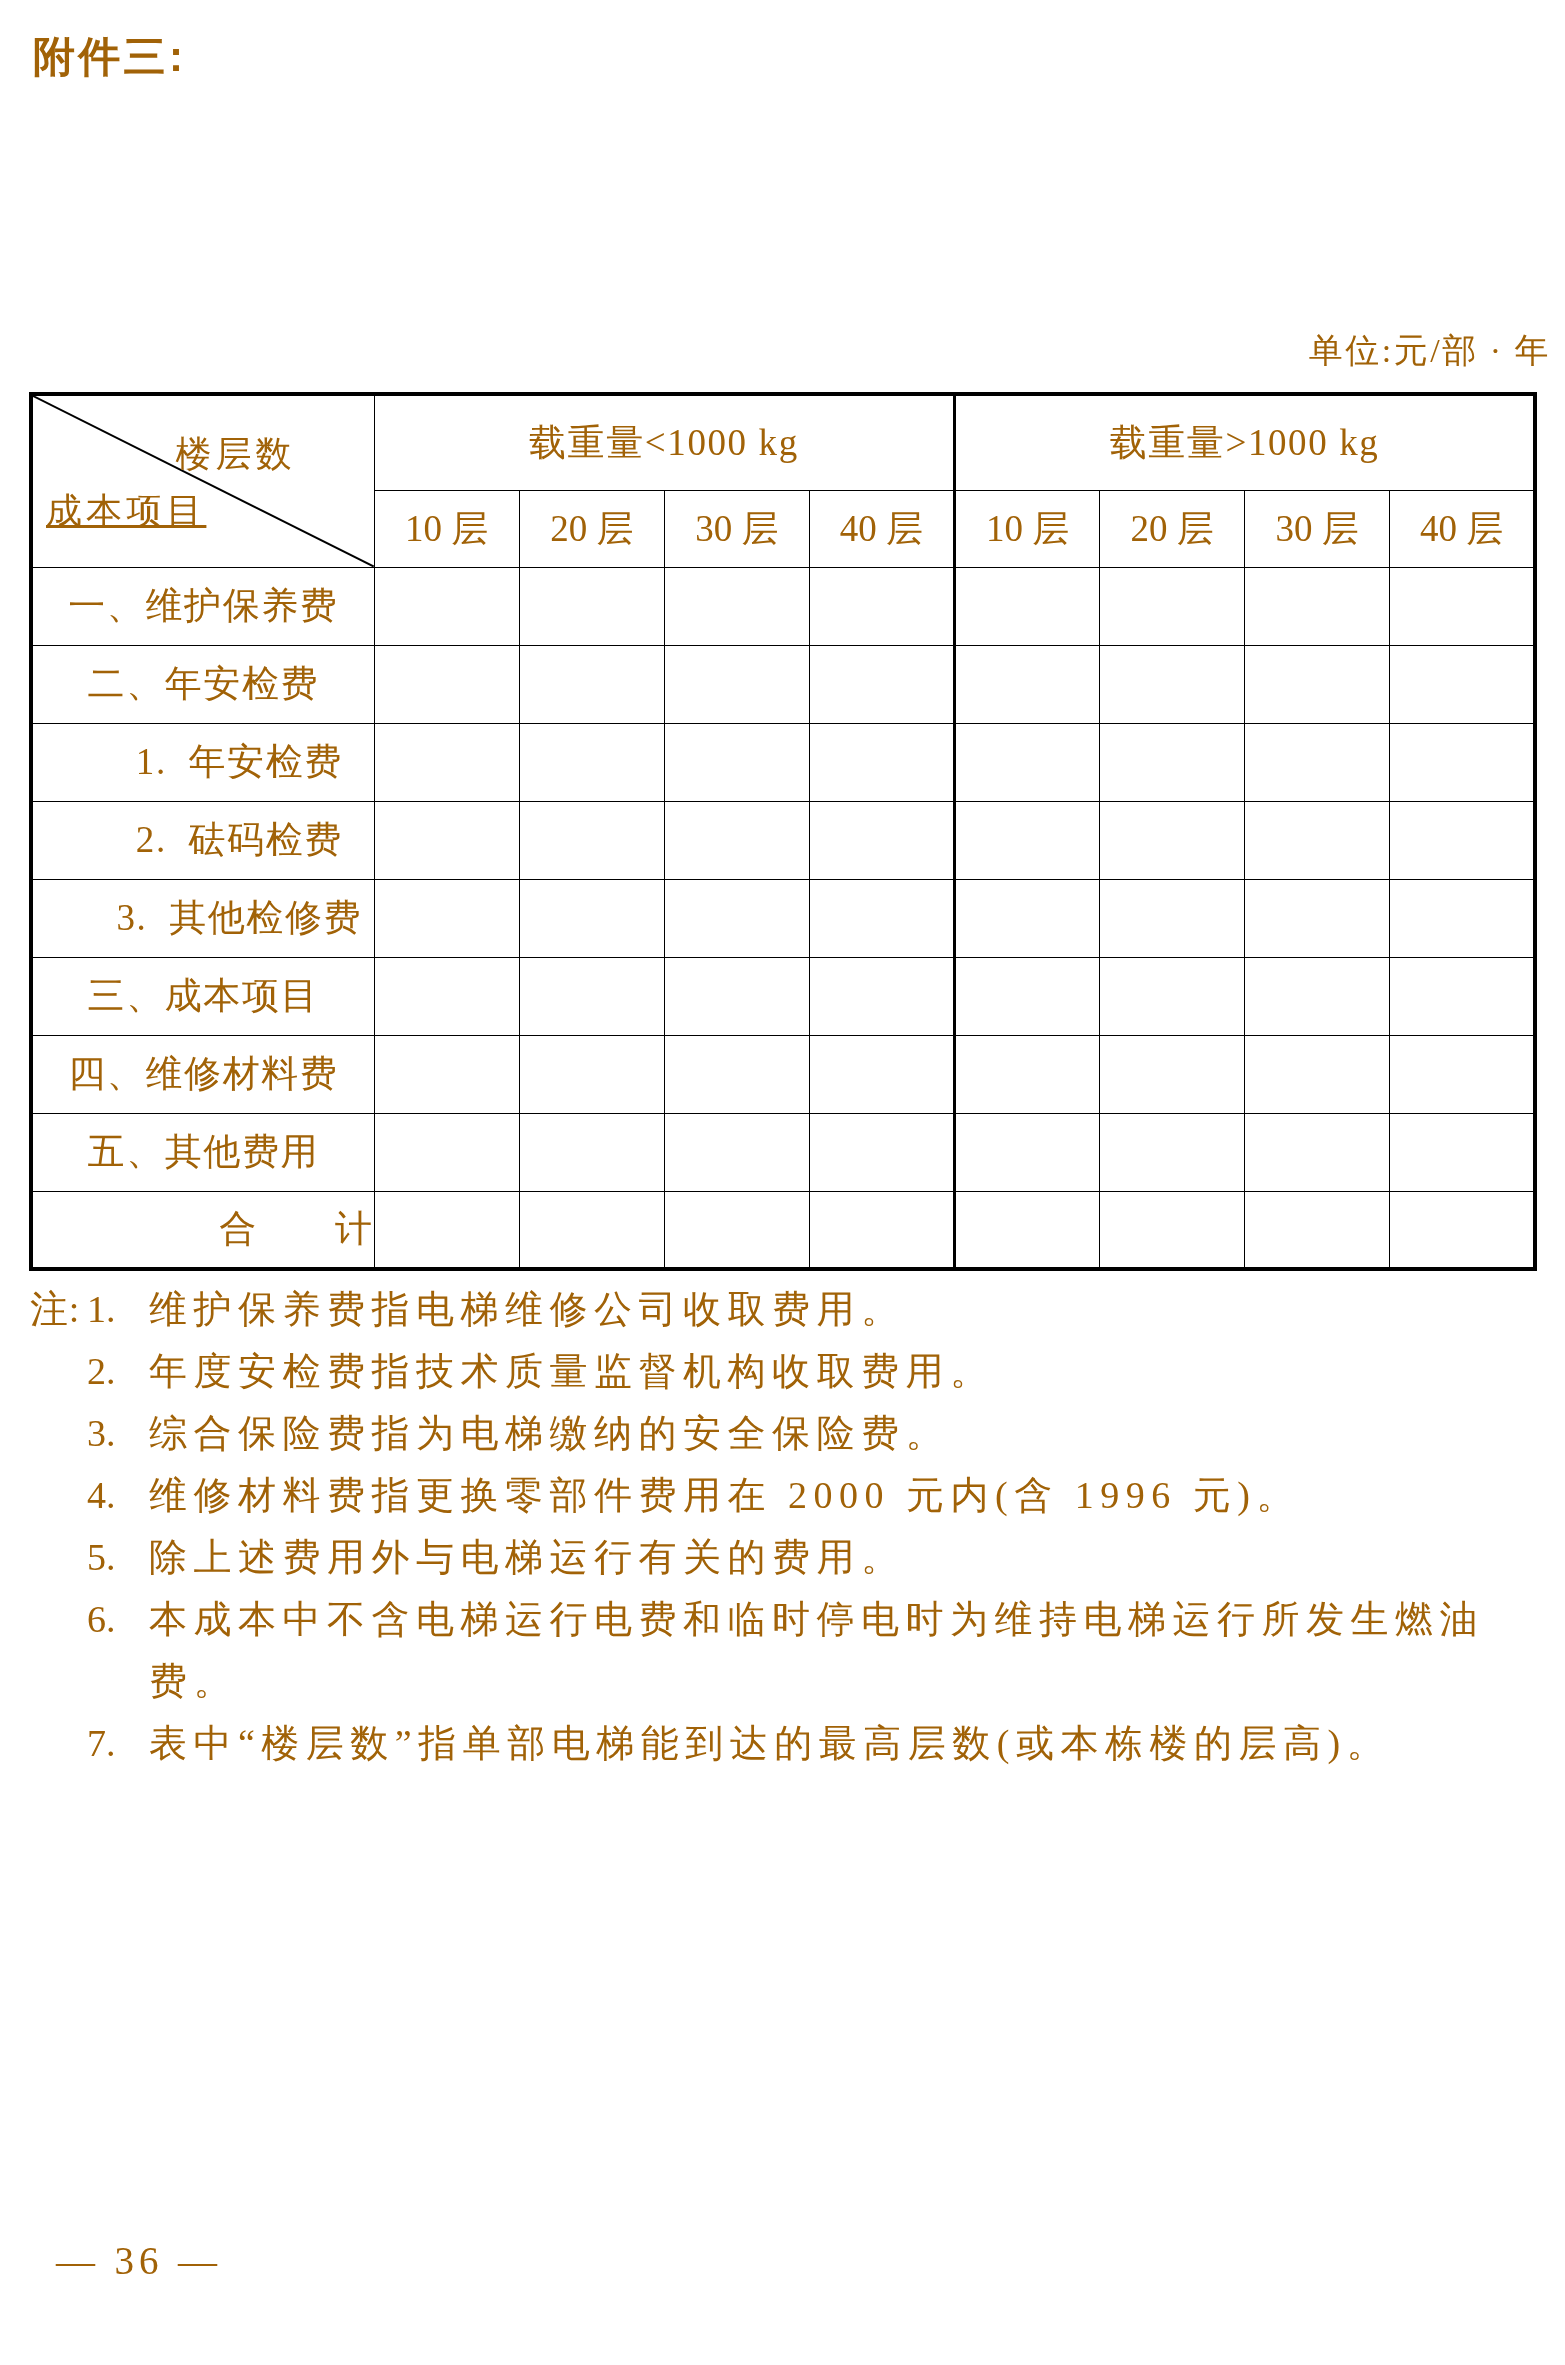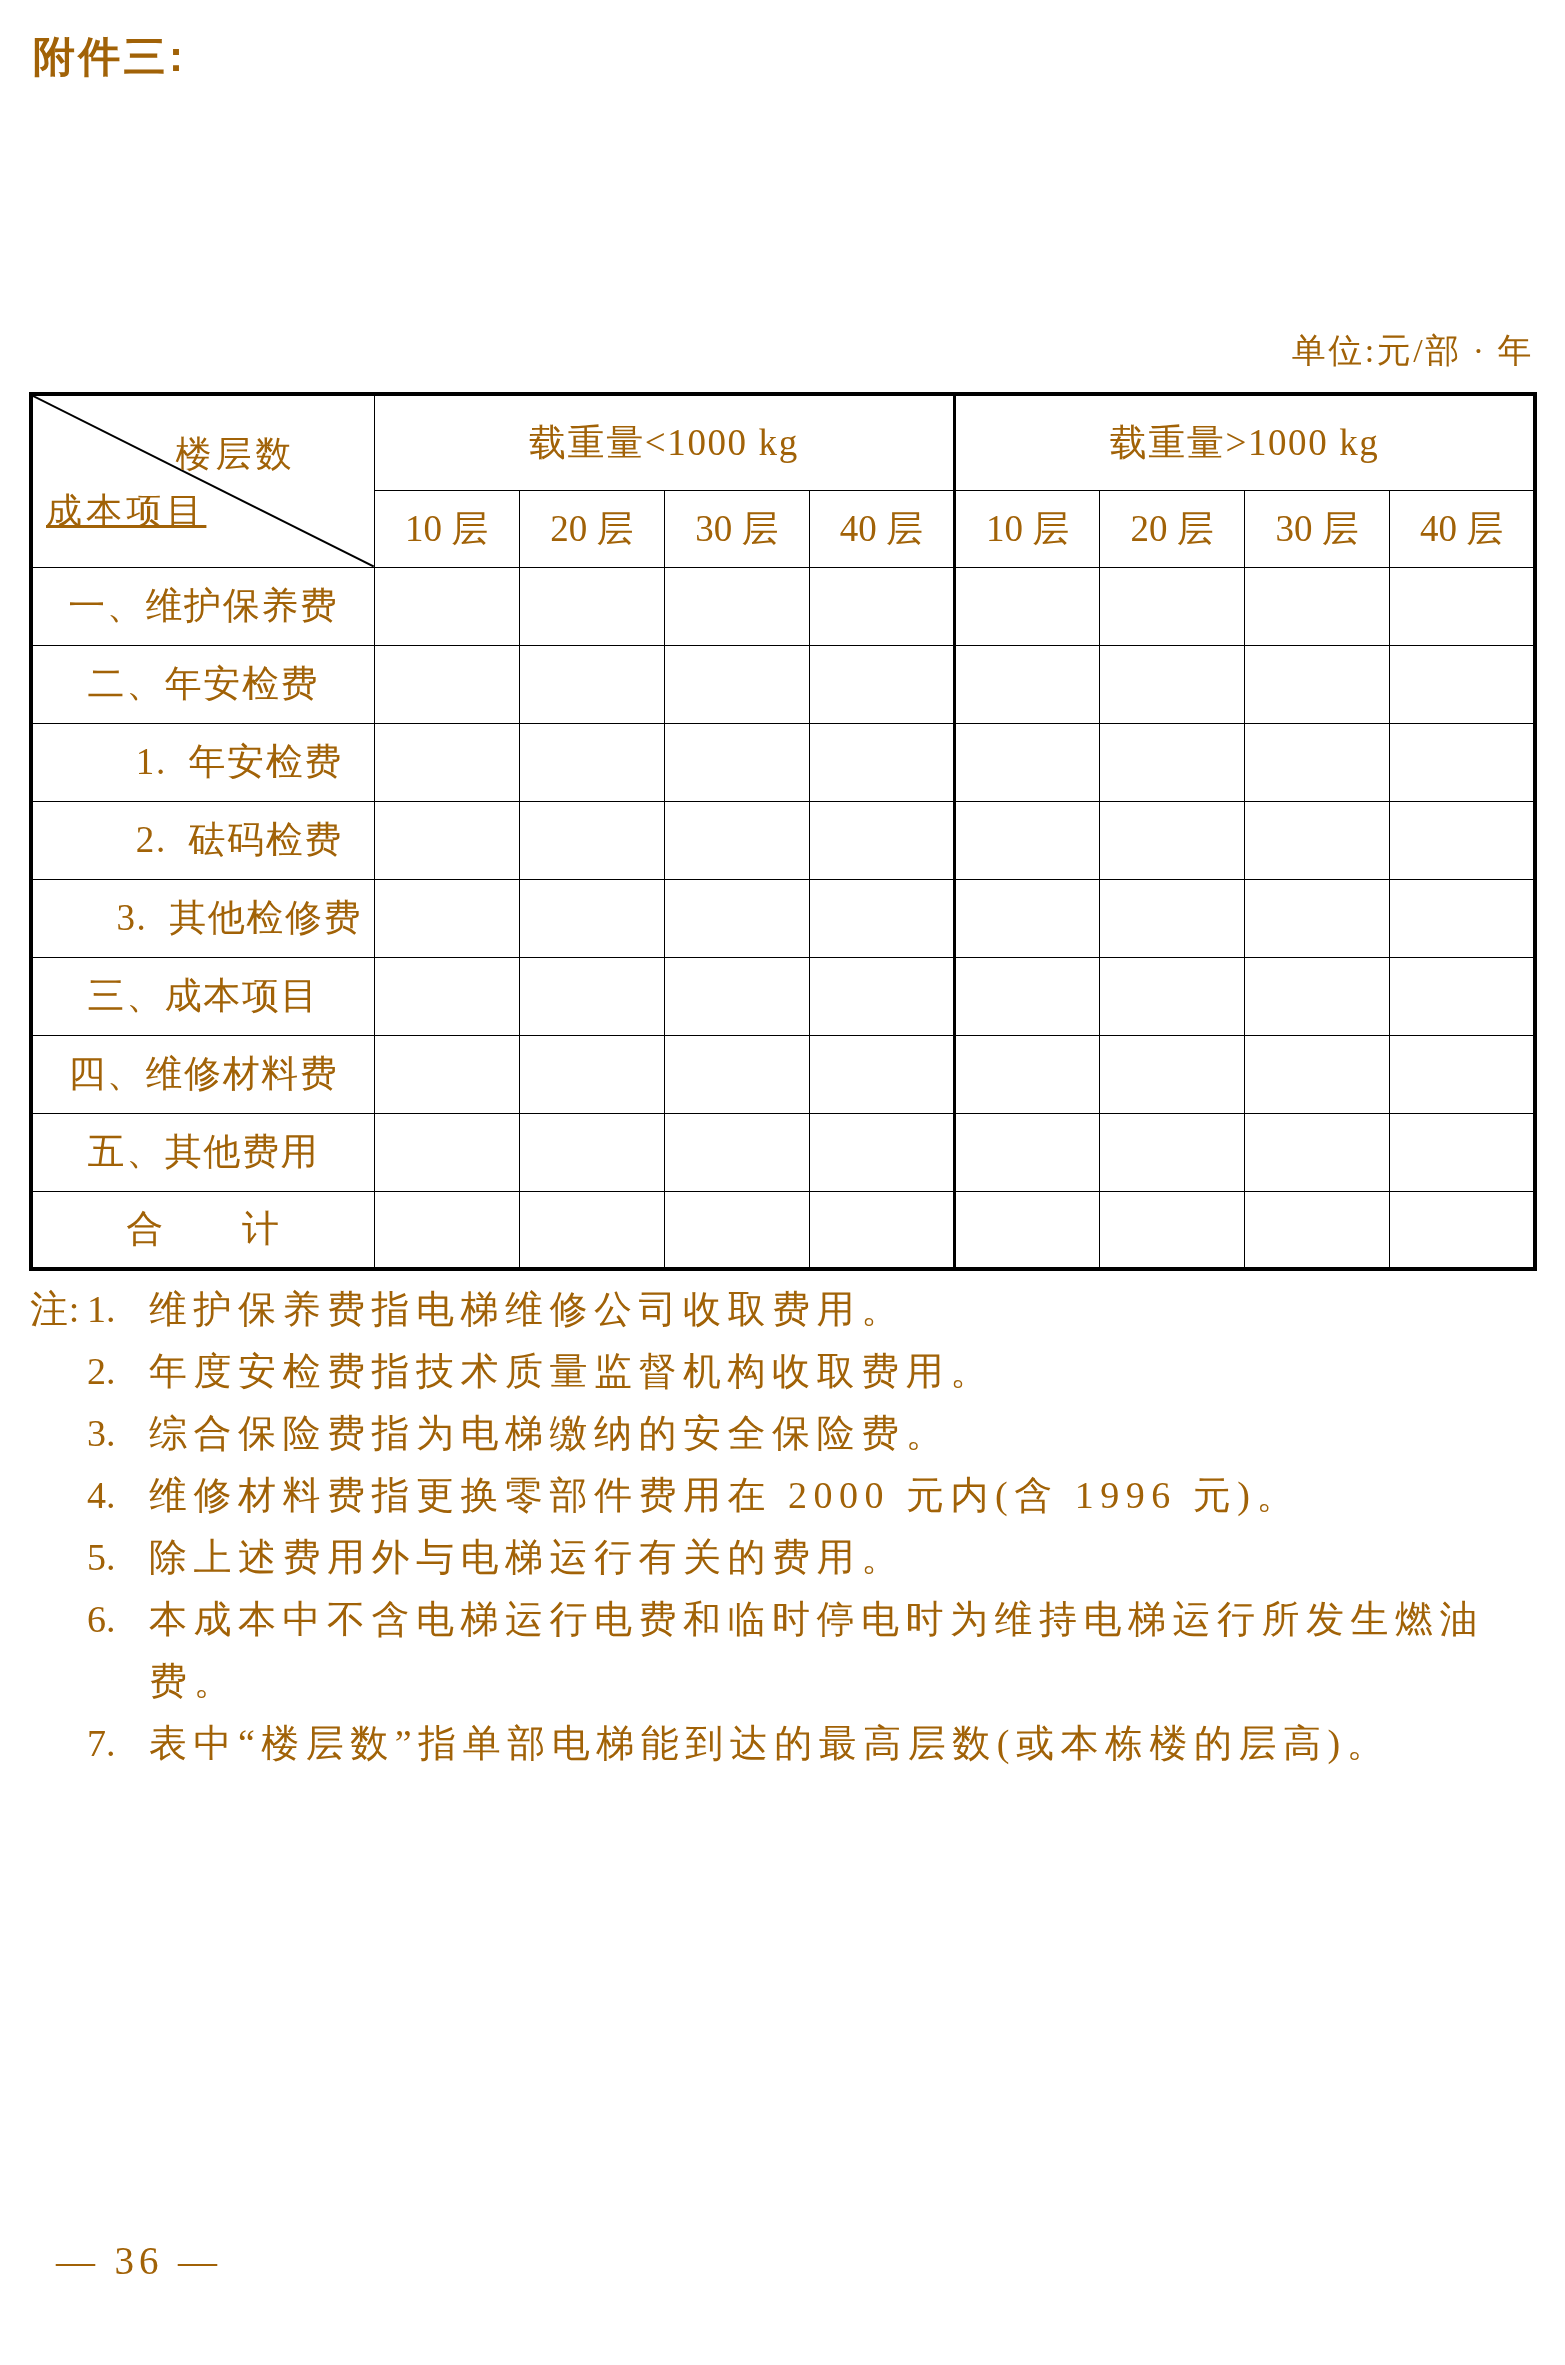--- a/index.html
+++ b/index.html
@@ -21,7 +21,7 @@
     font-size:75px;font-weight:700;letter-spacing:6.5px;
   }
   .unit{
-    position:absolute;top:328px;right:31px;
+    position:absolute;top:328px;right:14px;
     font-size:34px;letter-spacing:2.5px;
   }
   table.cost-table{

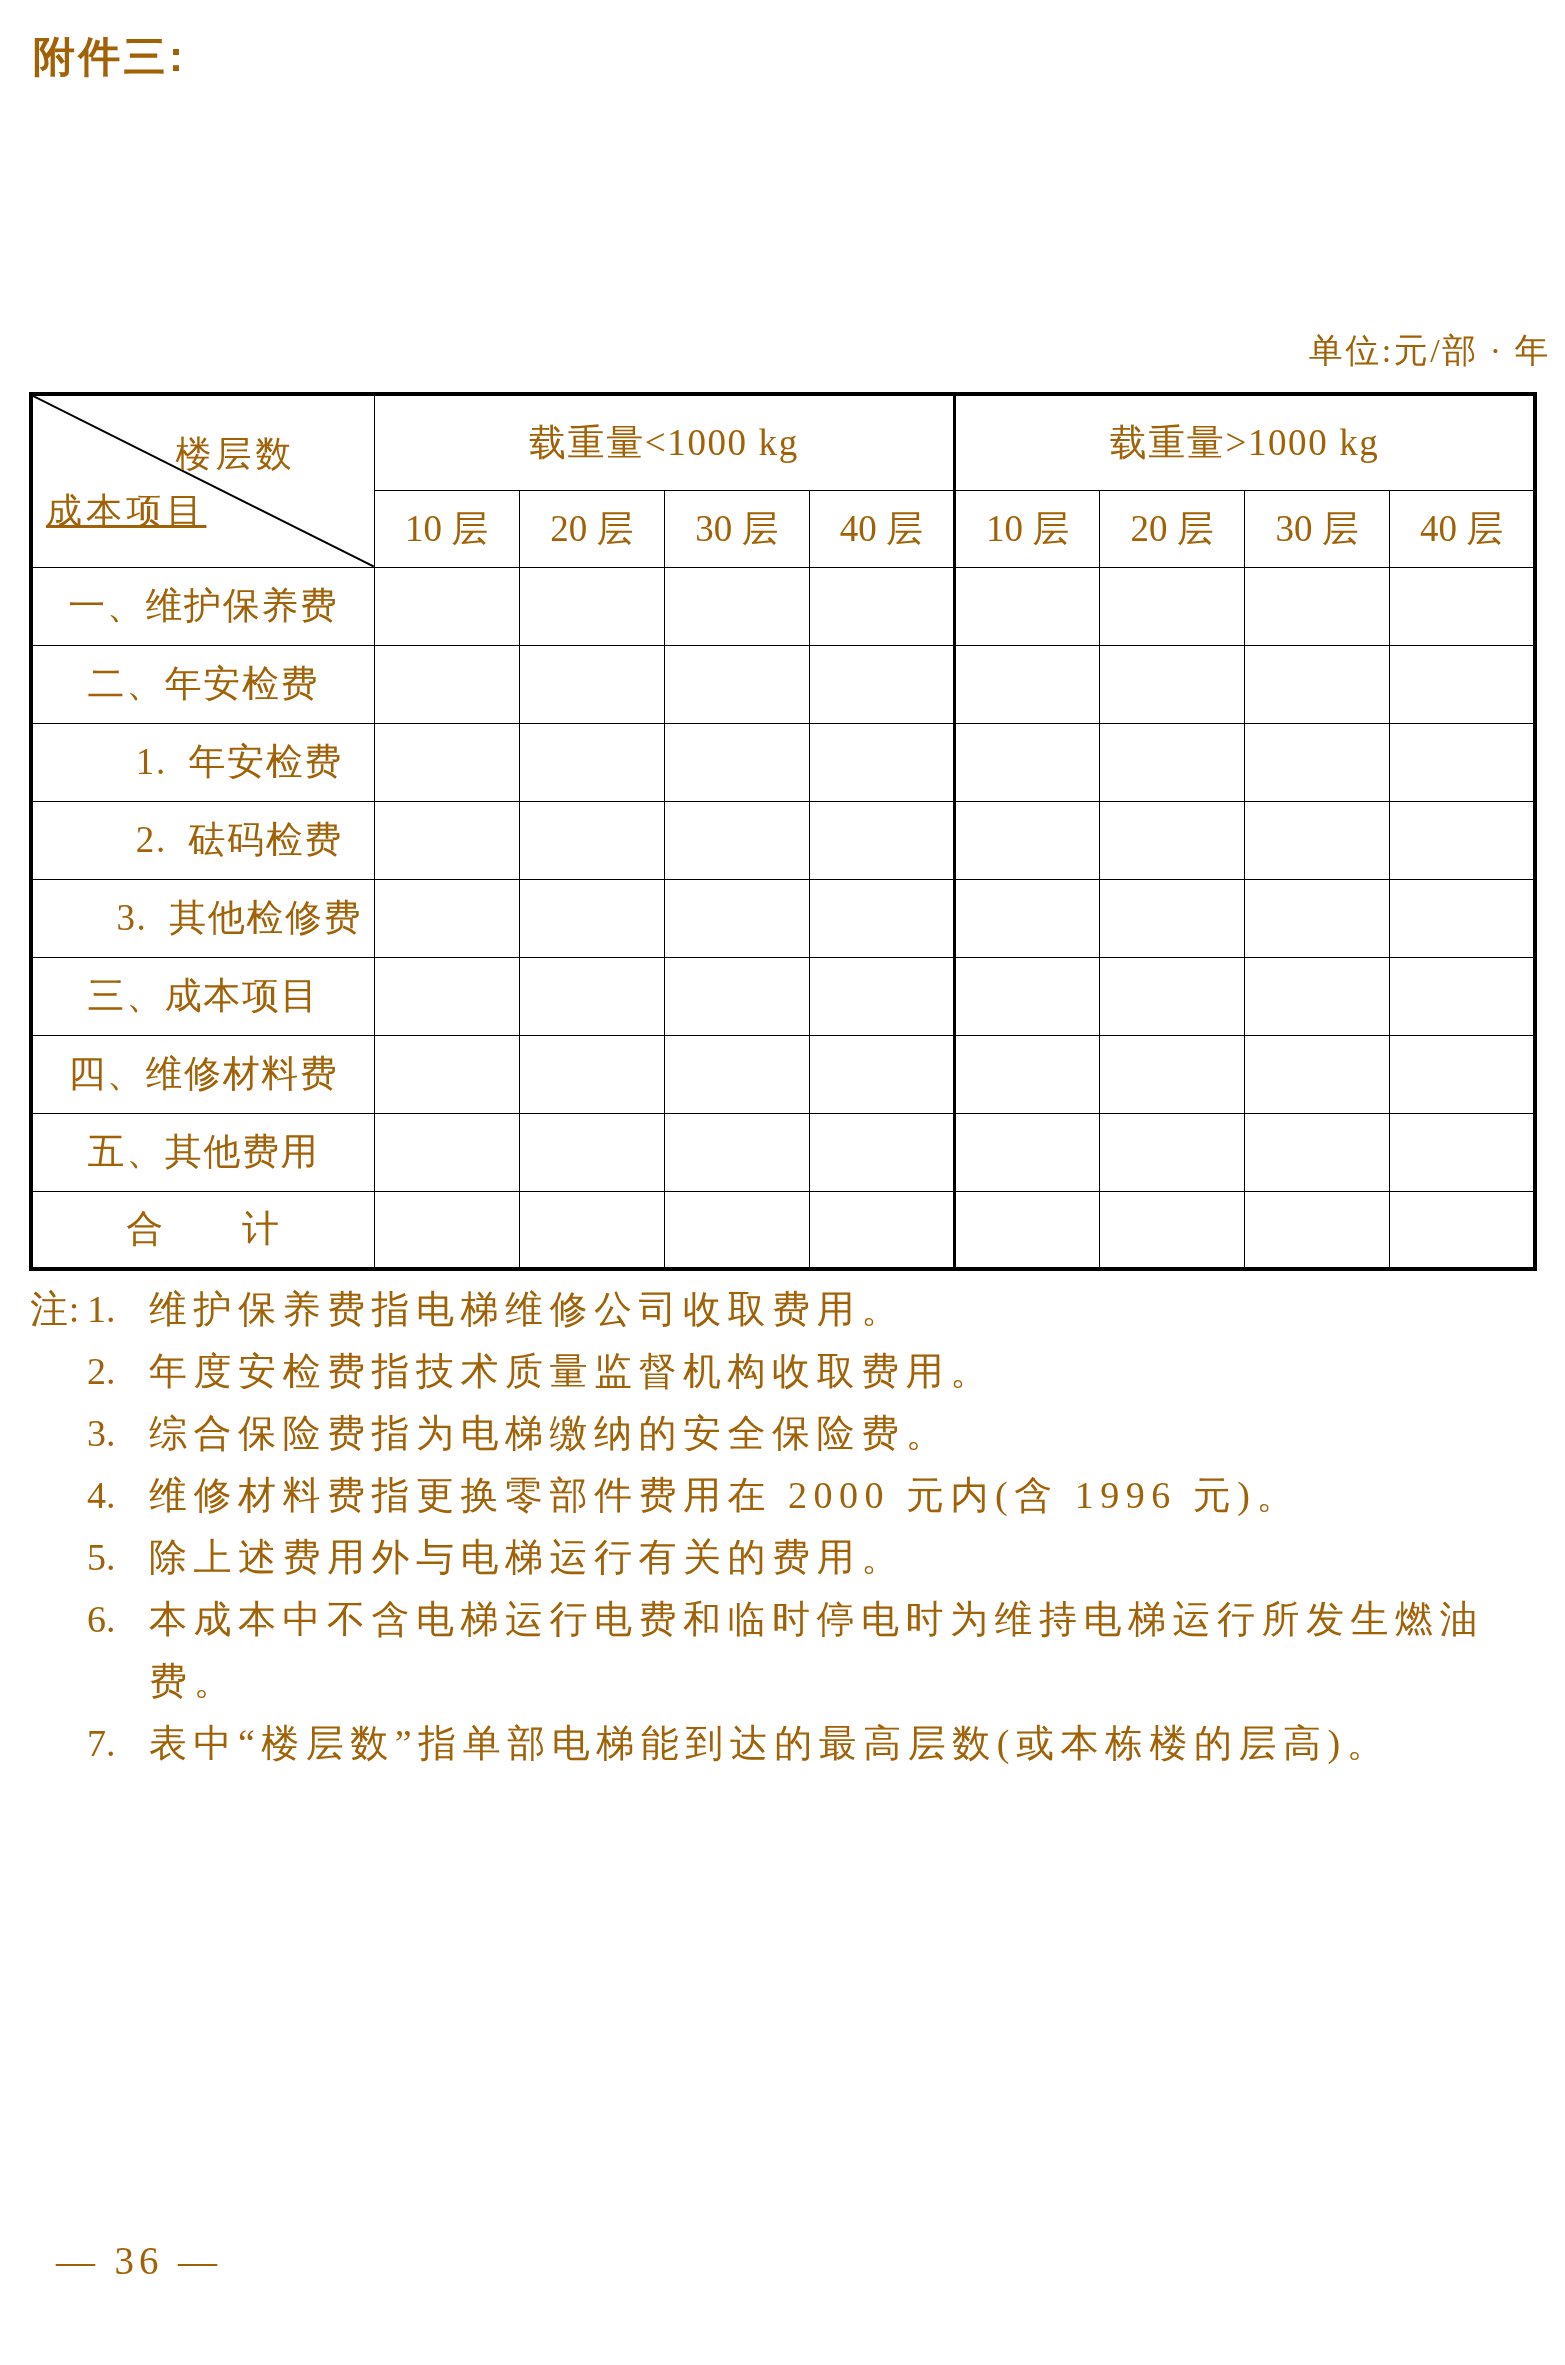--- a/index.html
+++ b/index.html
@@ -59,7 +59,7 @@
     letter-spacing:1.6px;white-space:pre;
   }
   td.label.sub-item{padding-left:72px;}
-  td.label.total{text-align:center;padding-left:0;}
+  td.label.total{text-align:right;padding-left:0;}
   .notes{
     position:absolute;left:30px;top:1278px;width:1507px;
     font-size:38px;

